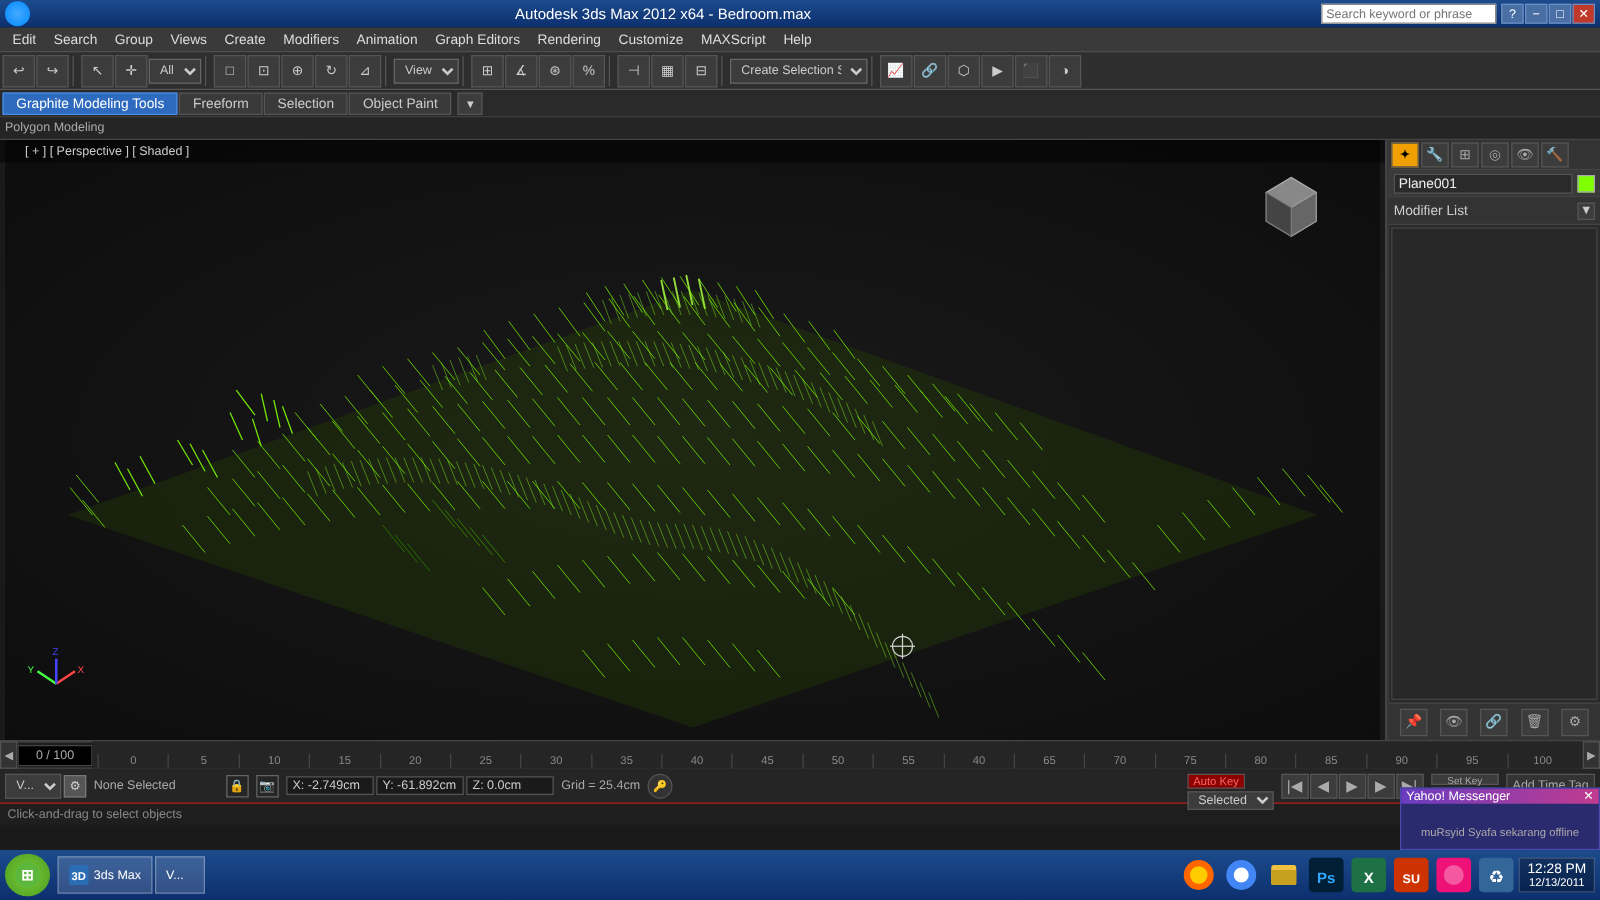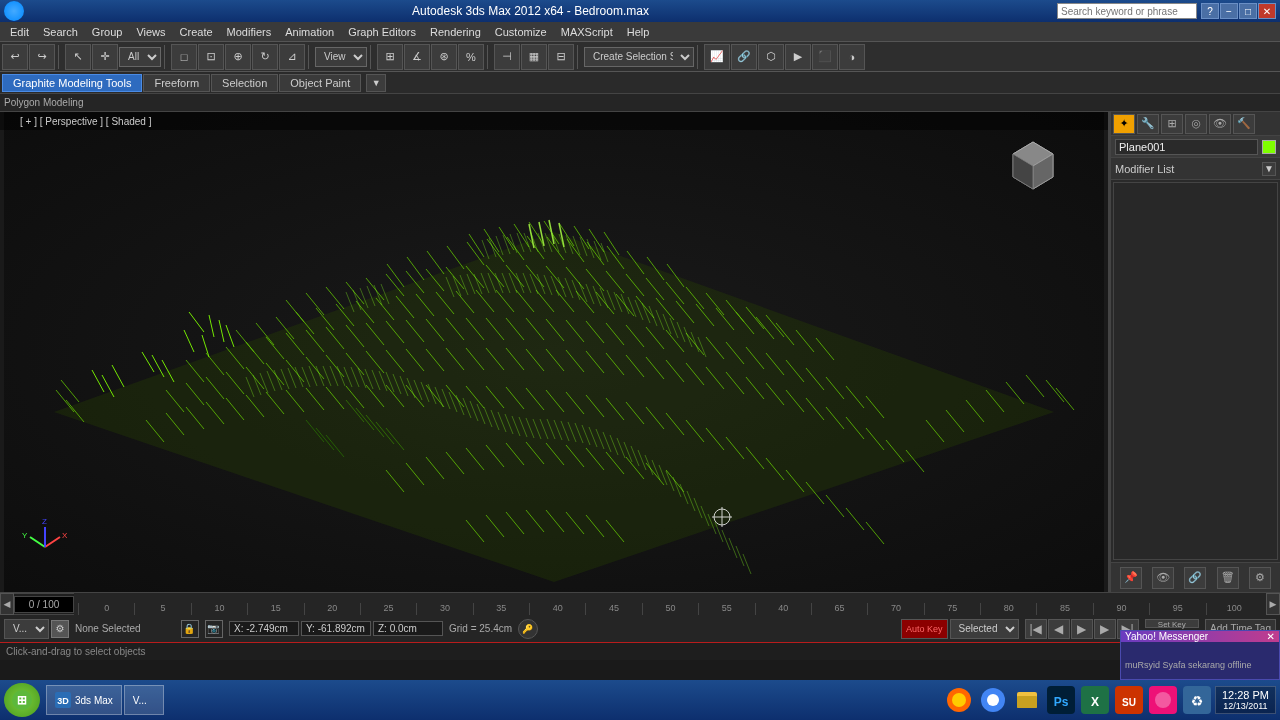--- a/index.html
+++ b/index.html
@@ -1044,7 +1044,7 @@
   <div style="width:20px;height:20px;background:#333;border:1px solid #555;border-radius:50%;display:flex;align-items:center;justify-content:center;font-size:9px;color:#aaa;">🔑</div>
   <div class="status-spacer"></div>
 
-  <div id="anim-controls" style="height:20px;background:transparent;border:none;padding:0;display:flex;align-items:flex-start;gap:2px;">
+  <div id="anim-controls" style="height:20px;background:transparent;border:none;padding:0;display:flex;align-items:flex-start;gap:2px;flex-direction:column;">
     <button class="anim-btn record" style="padding:0 4px;font-size:9px;width:auto;">Auto Key</button>
     <select class="status-dropdown">
       <option>Selected</option>

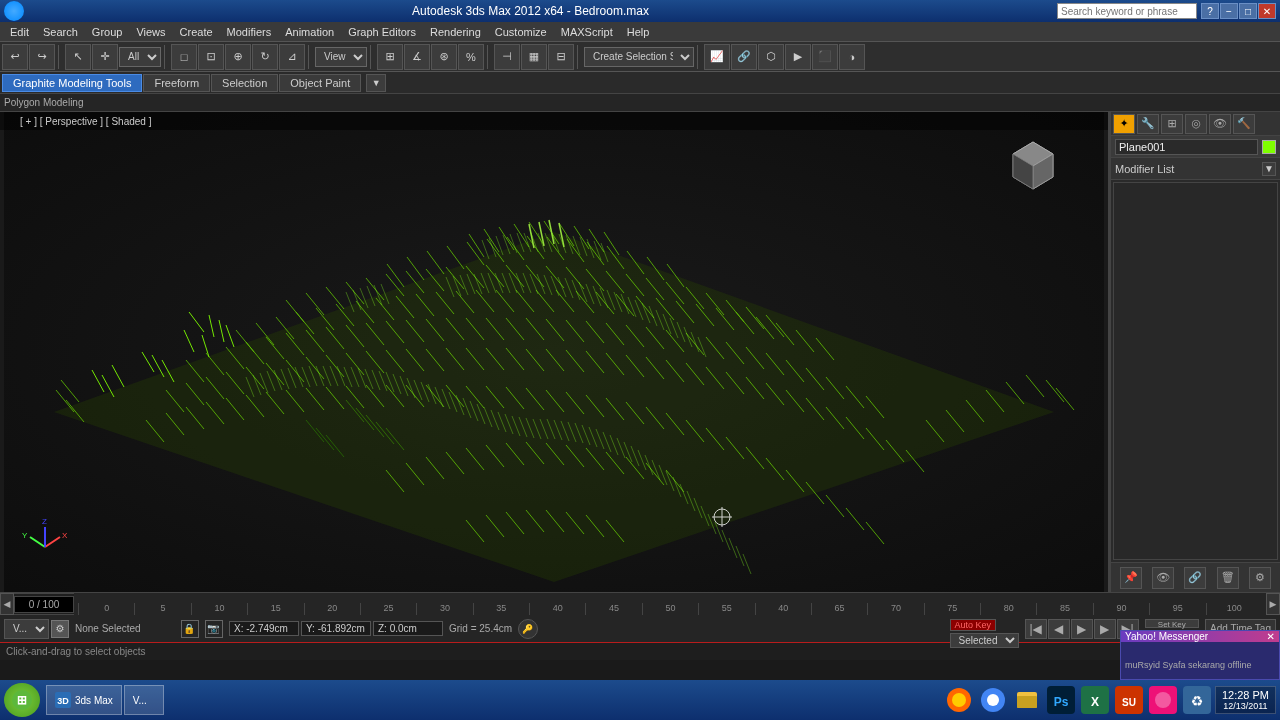--- a/index.html
+++ b/index.html
@@ -405,6 +405,7 @@
       padding: 18px 4px;
       font-size: 9px;
       color: #aaa;
+      text-align: center;
     }
 
     

